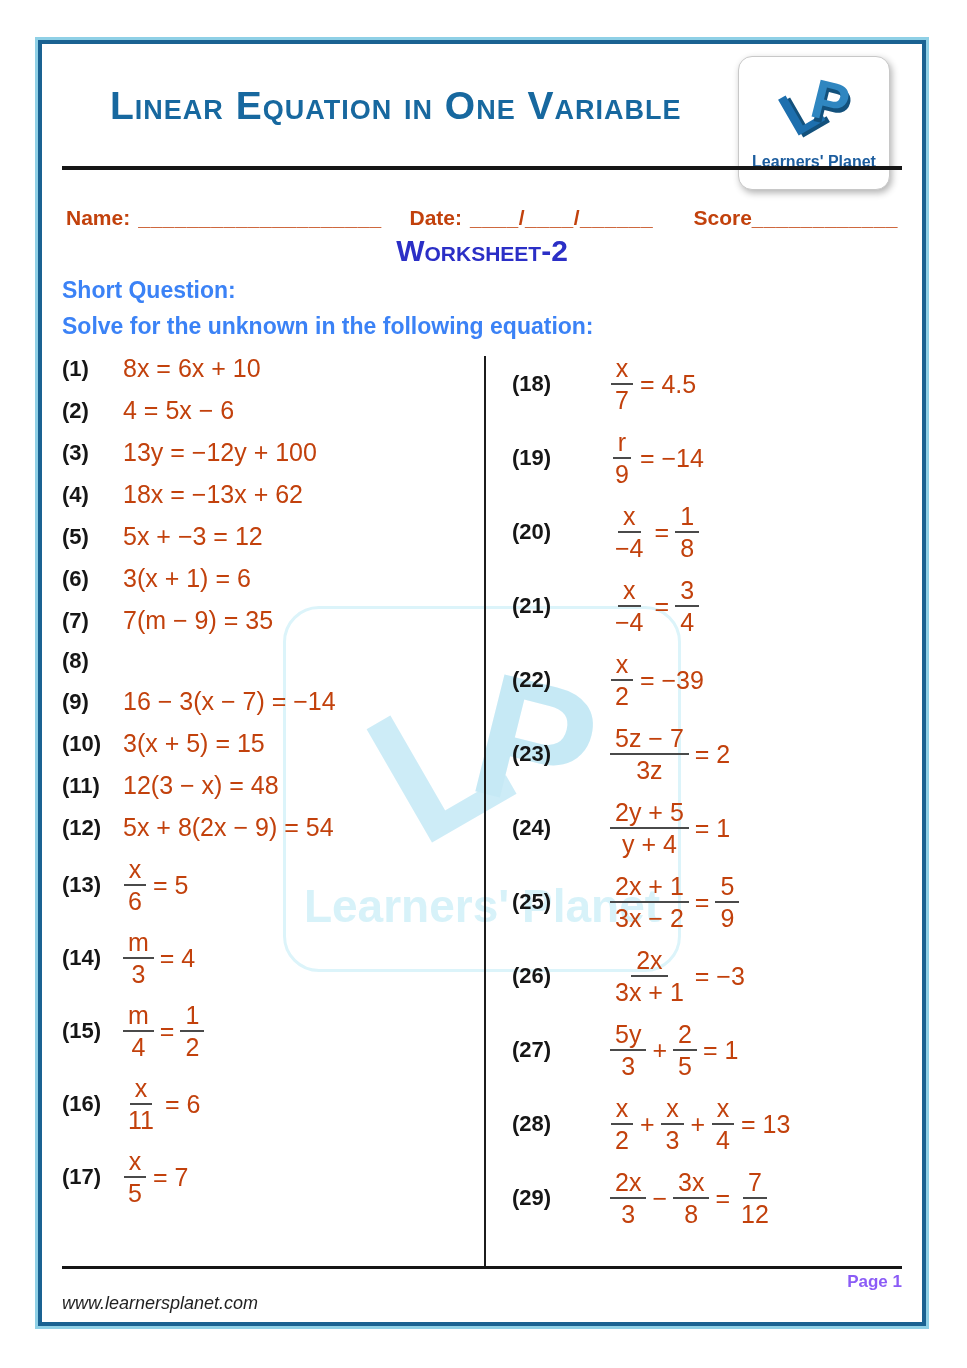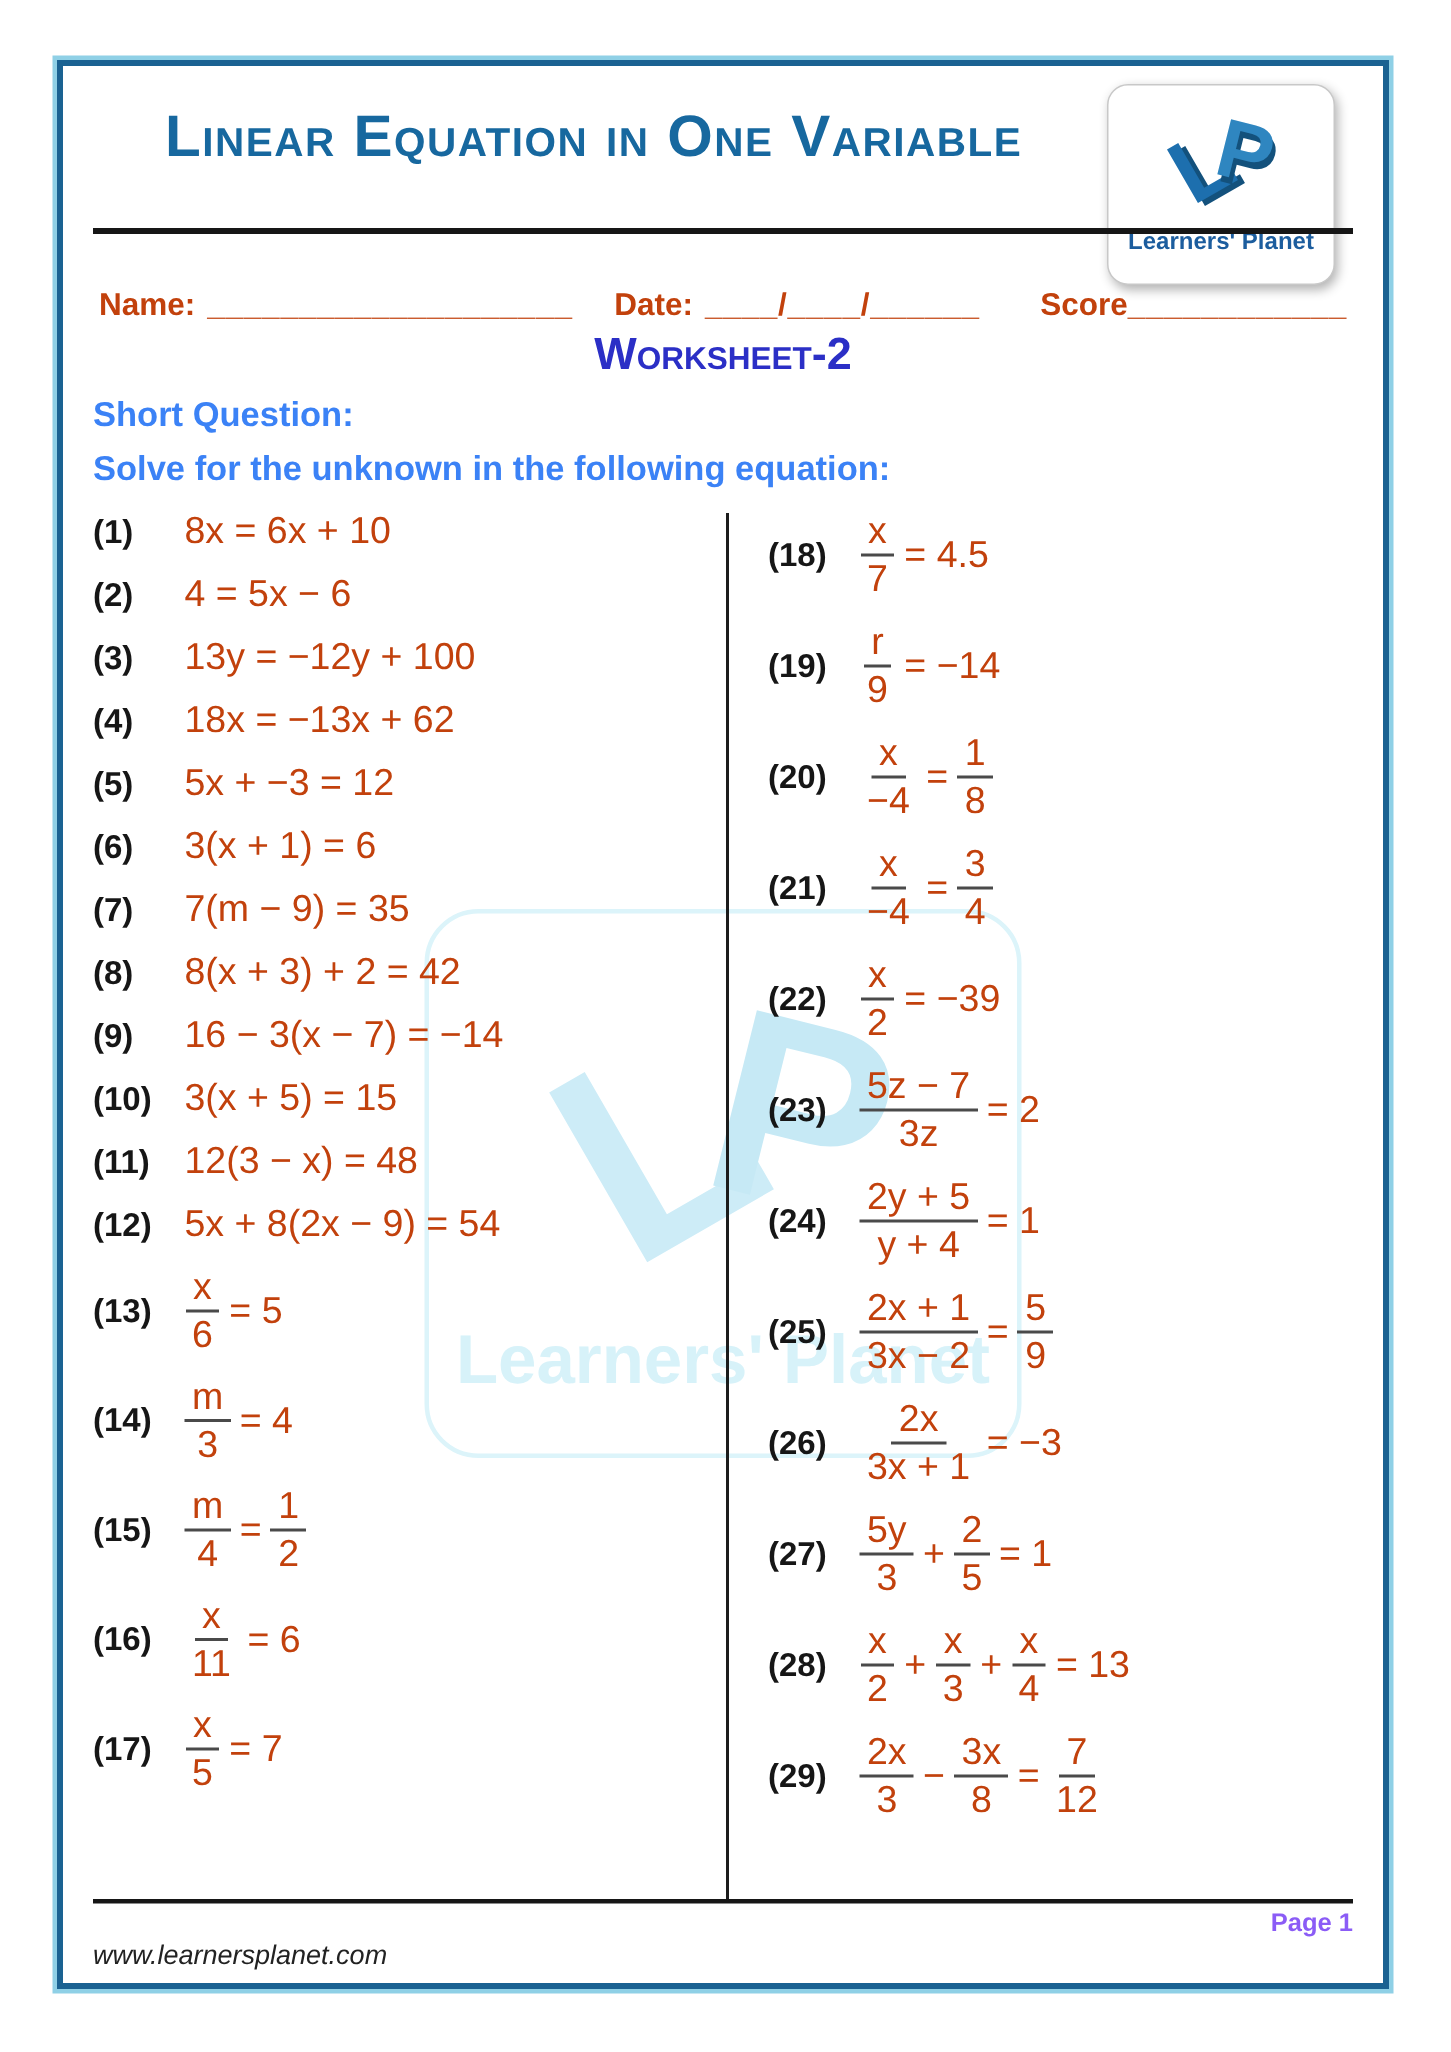--- a/index.html
+++ b/index.html
@@ -32,7 +32,7 @@
     font-size:46px; font-weight:bold; color:#d7f2f9; white-space:nowrap; margin-top:4px;
   }
   
-  .header { position:relative; padding-top:26px; z-index:1; }
+  .header { position:relative; padding-top:40px; z-index:1; }
   .title {
     margin:0 0 0 48px; font-size:39px; font-weight:bold; color:#17689f;
     font-variant:small-caps; letter-spacing:1px;

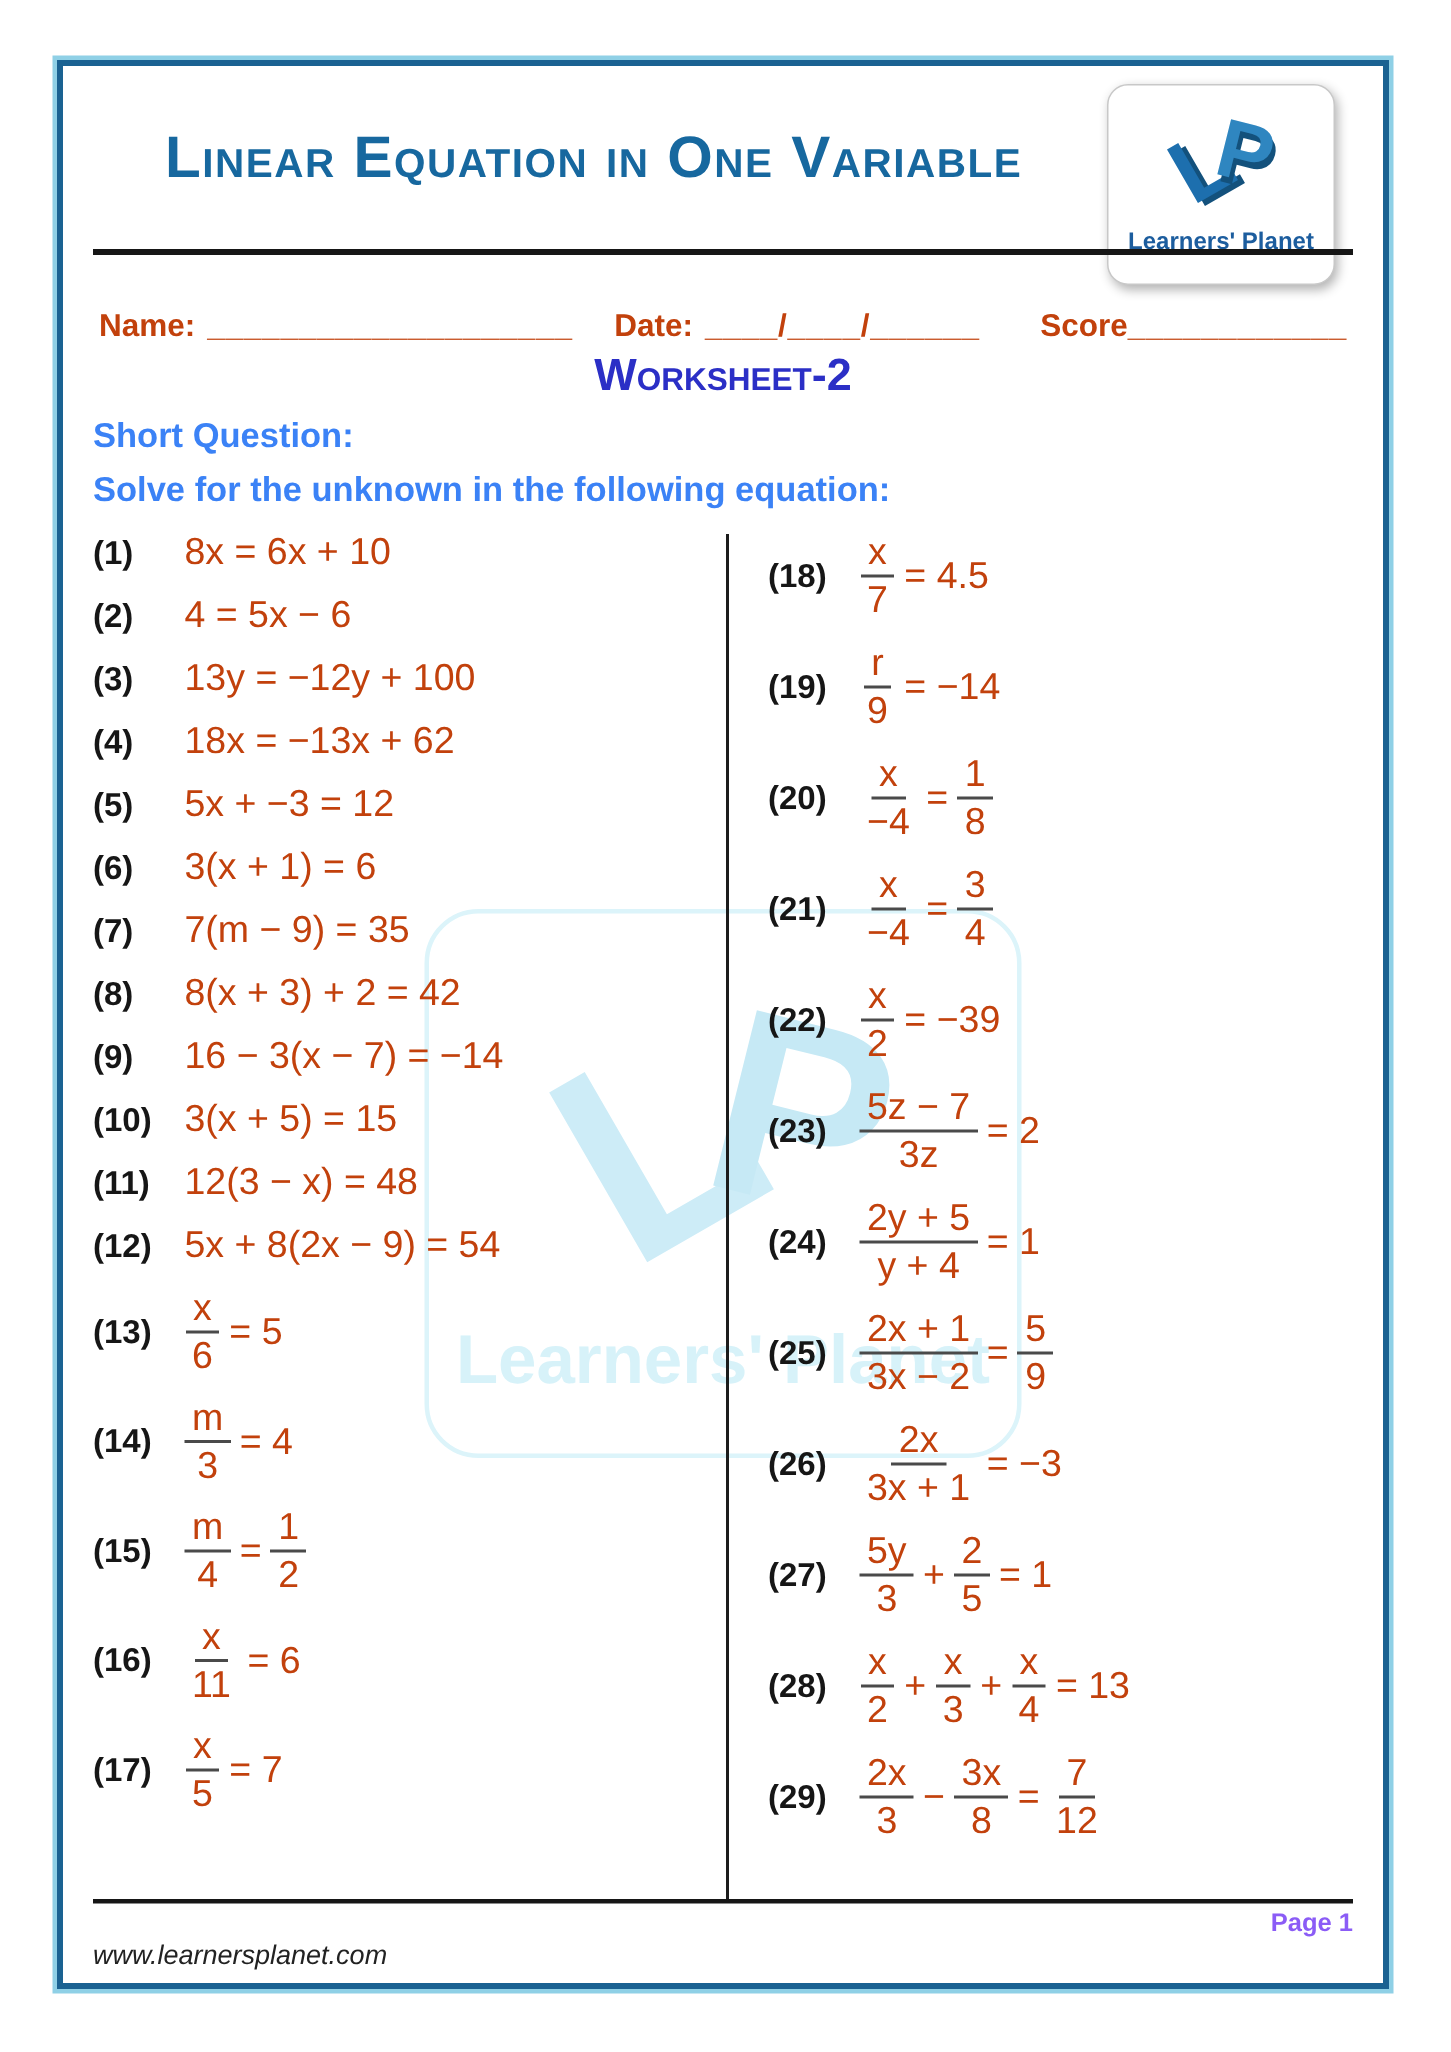--- a/index.html
+++ b/index.html
@@ -78,7 +78,7 @@
   .col-divider { width:2px; background:#1c1c1c; margin-top:2px; }
   .col-right { flex:1; padding-left:26px; }
   .q { display:flex; align-items:center; margin-bottom:13px; }
-  .col-right .q { margin-bottom:14px; }
+  .col-right .q { margin-bottom:14px;gap:37px; }
   .qnum { width:58px; flex:none; font-weight:bold; font-size:22px; color:#161616; }
   .qexpr { display:flex; align-items:center; font-size:25px; color:#c2410c; }
   .tok { margin:0 3px; white-space:pre; }

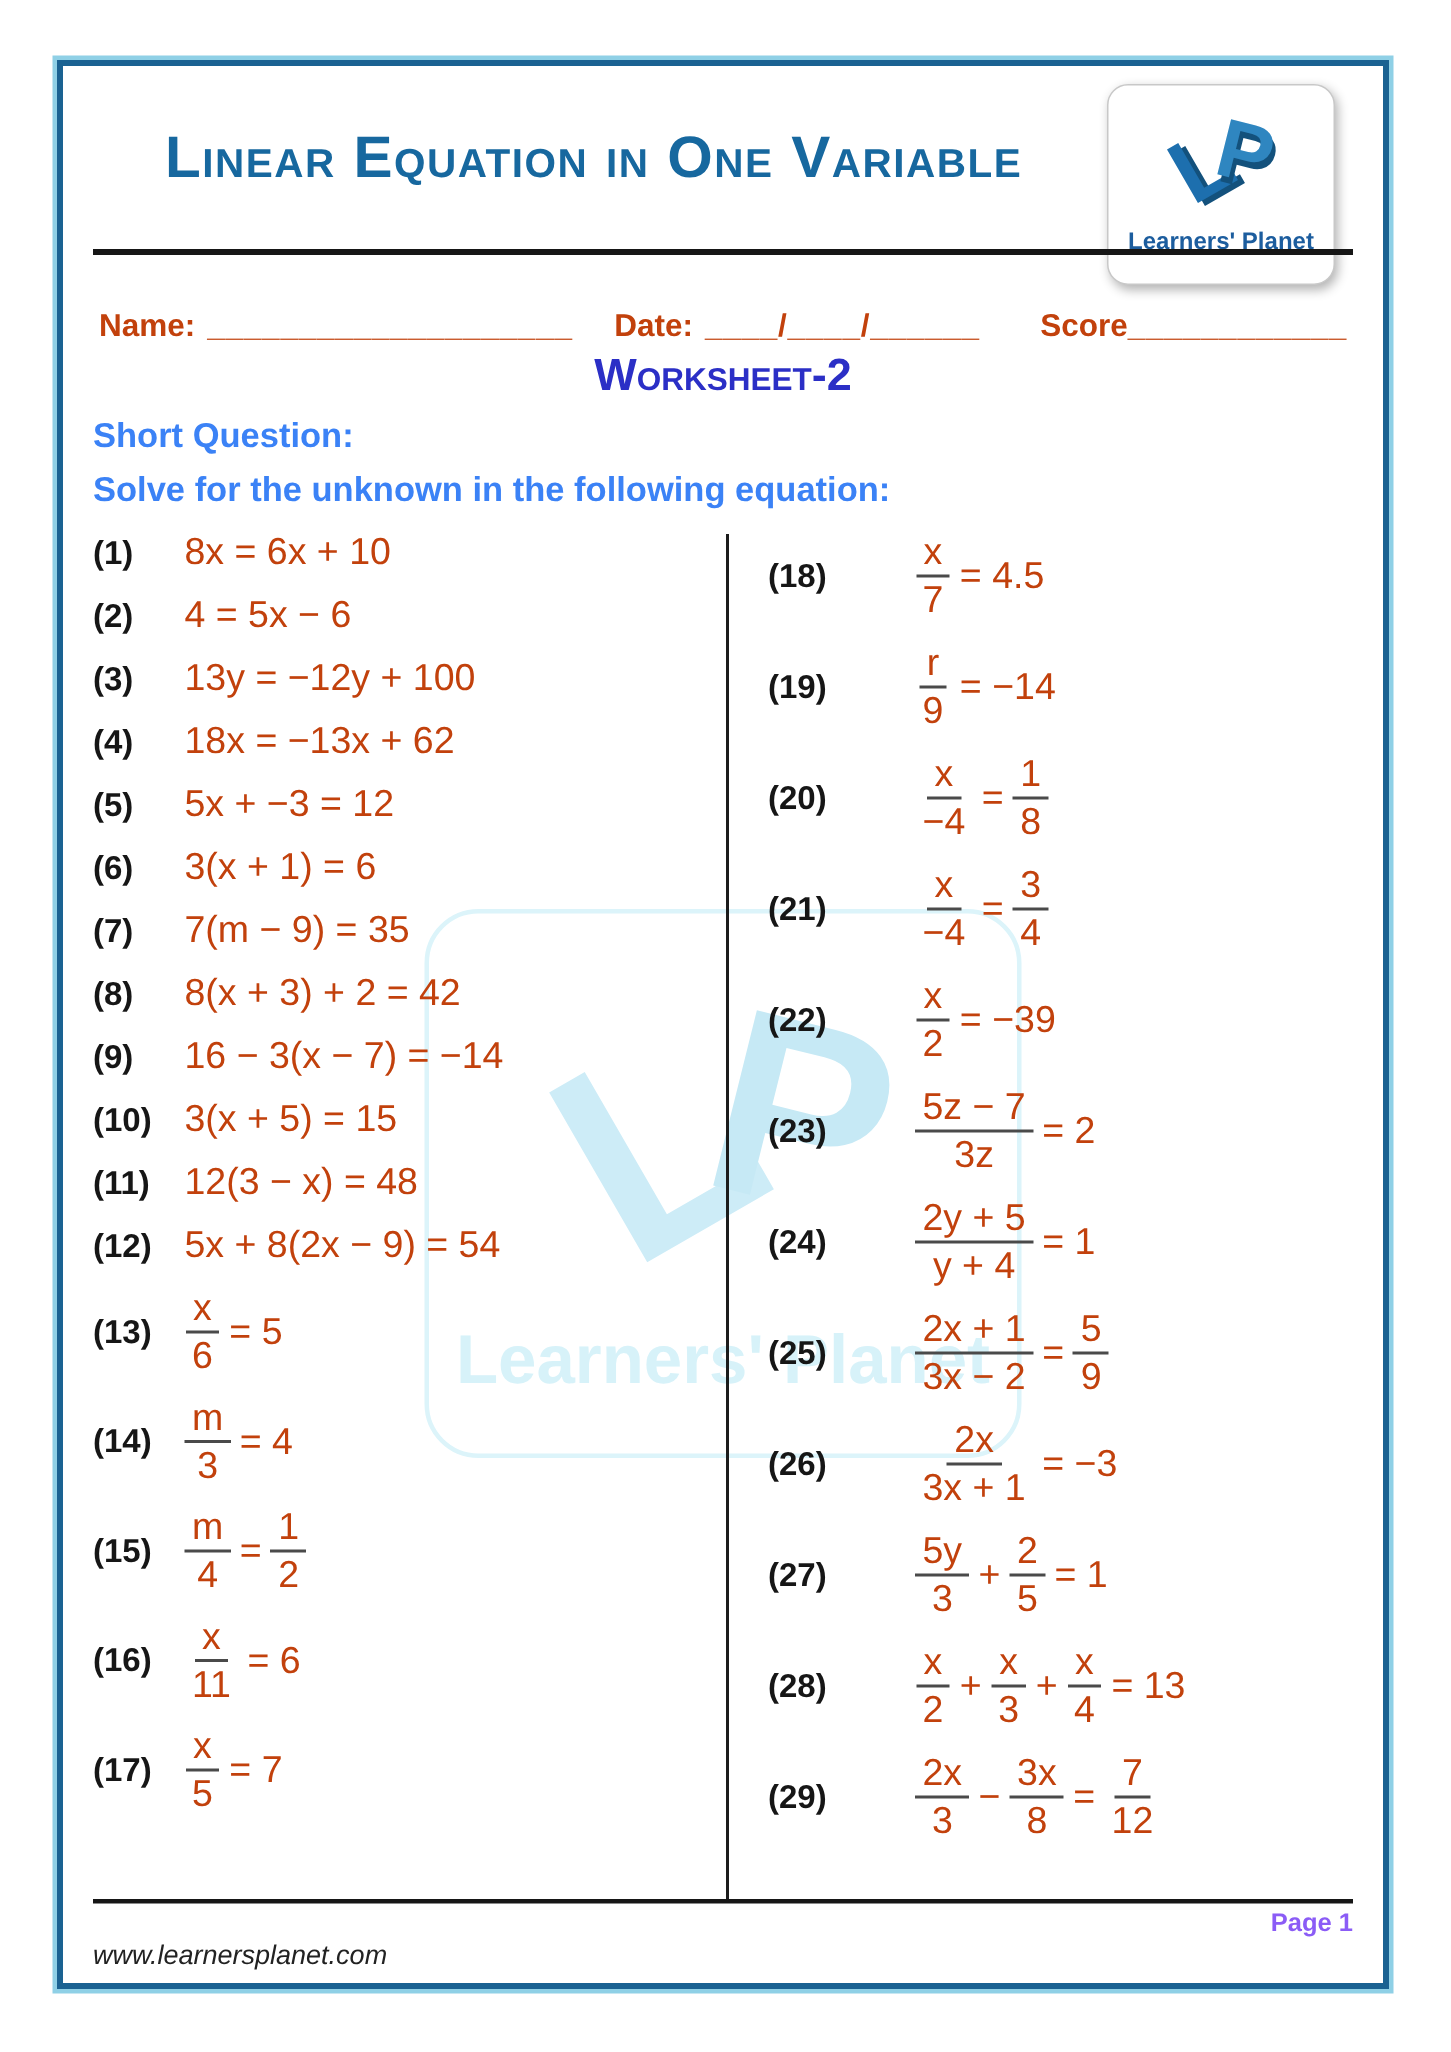--- a/index.html
+++ b/index.html
@@ -171,9 +171,6 @@
         </div>
         <div class="q">
           <span class="qnum">(8)</span>
-          <span class="qexpr">
-            <span class="tok">8(x + 3) + 2 = 42</span>
-          </span>
         </div>
         <div class="q">
           <span class="qnum">(9)</span>

